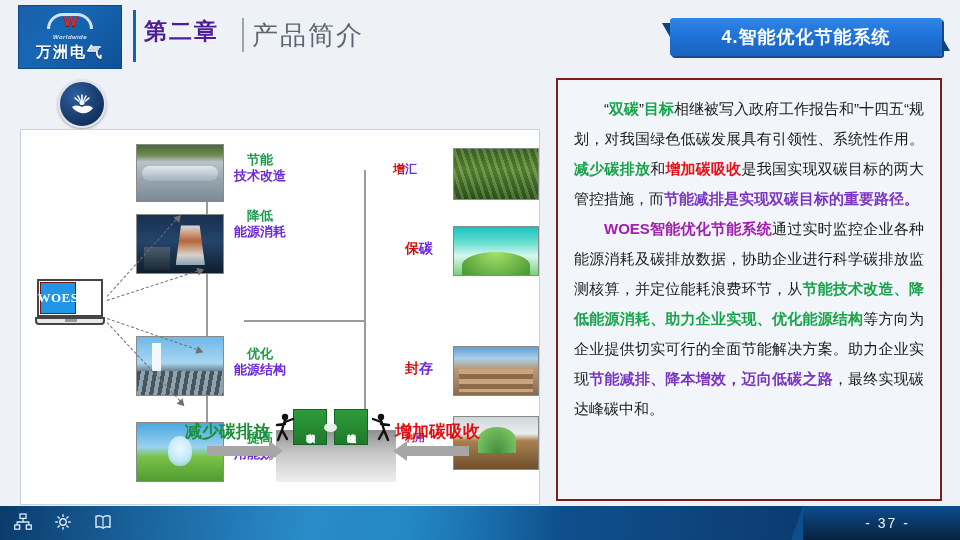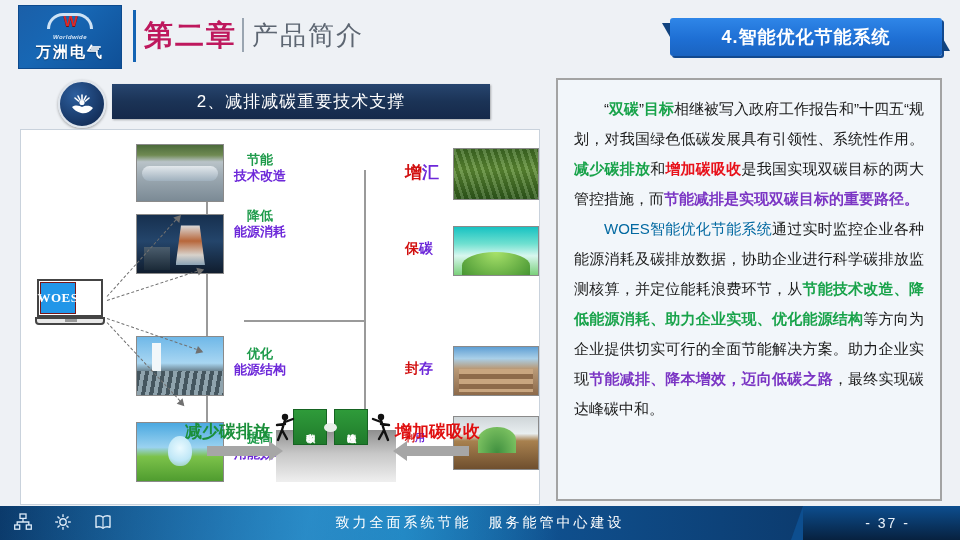--- a/index.html
+++ b/index.html
@@ -39,7 +39,7 @@
 
   
   #header-divider{position:absolute;left:133px;top:10px;width:3px;height:52px;background:#1464b4;}
-  #chapter{position:absolute;left:144px;top:16px;font-size:29px;font-weight:bold;color:#be185d;letter-spacing:2px;}
+  #chapter{position:absolute;left:144px;top:16px;font-size:23px;font-weight:bold;color:#4c1d95;letter-spacing:2px;}
   #header-sep{position:absolute;left:242px;top:18px;width:2px;height:34px;background:#9aa5b1;}
   #subtitle{position:absolute;left:252px;top:18px;font-size:26px;color:#5d6672;letter-spacing:2px;}
 

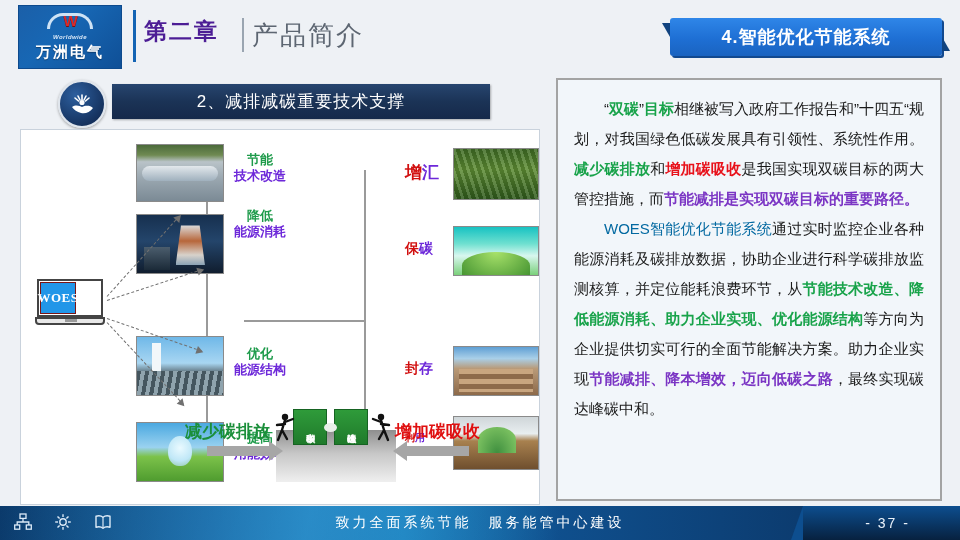--- a/index.html
+++ b/index.html
@@ -207,7 +207,6 @@
       <path d="M3 15 C7 12 11 14 13 15 C16 13.5 21 13 24 16 C21 20.5 16 22 12 21 C8 20 5 18 3 15 Z" fill="#ffffff"></path>
     </svg>
   </div>
-  <div id="sec-bar">2、减排减碳重要技术支撑</div>
 
   <div id="diagram">
 

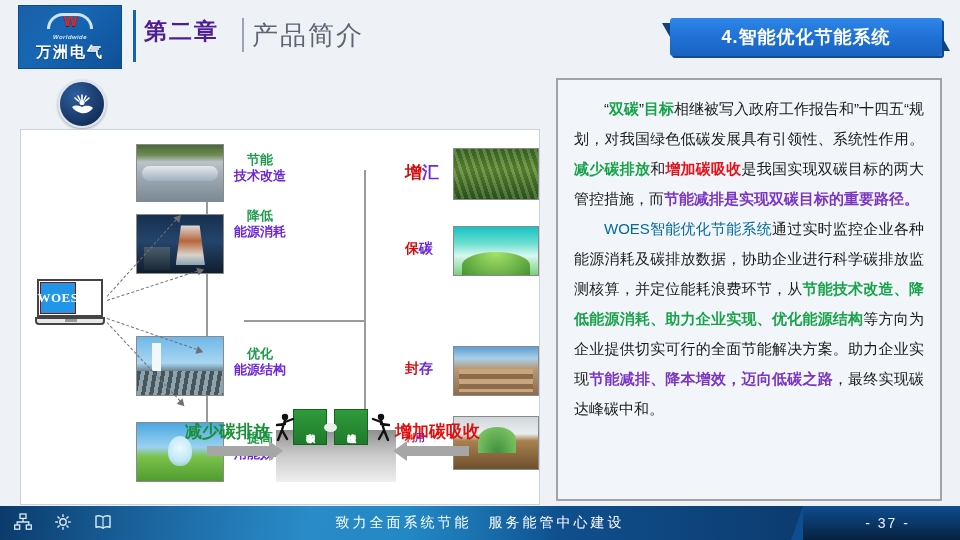--- a/index.html
+++ b/index.html
@@ -148,7 +148,7 @@
   
   #textpanel{
     position:absolute;left:556px;top:78px;width:386px;height:423px;
-    background:#f2f6fa;border:2px solid #a3a3a3;box-sizing:border-box;
+    background:#f2f6fa;border:2px solid #7f1d1d;box-sizing:border-box;
     padding:14px 16px 10px 16px;
   }
   #textpanel p{

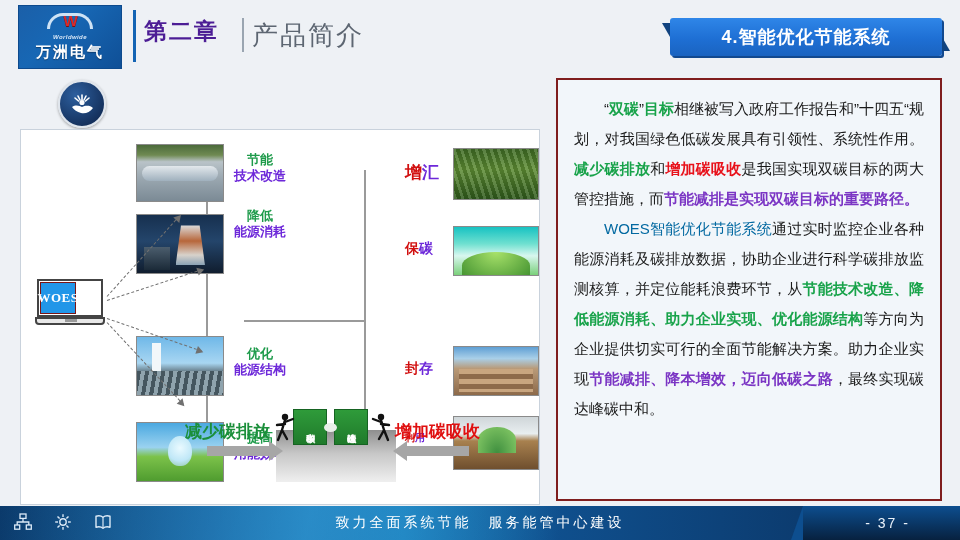--- a/index.html
+++ b/index.html
@@ -250,7 +250,7 @@
     <div class="imgbox ph-store" style="left:432px;top:216px;width:84px;height:48px;"></div>
     <div class="imgbox ph-use" style="left:432px;top:286px;width:84px;height:52px;"></div>
 
-    <div class="lbl" style="left:384px;top:32px;font-size:17px;">
+    <div class="lbl" style="left:372px;top:32px;font-size:12px;">
       <span class="r">增</span><span class="k">汇</span>
     </div>
     <div class="lbl" style="left:384px;top:110px;font-size:14px;">

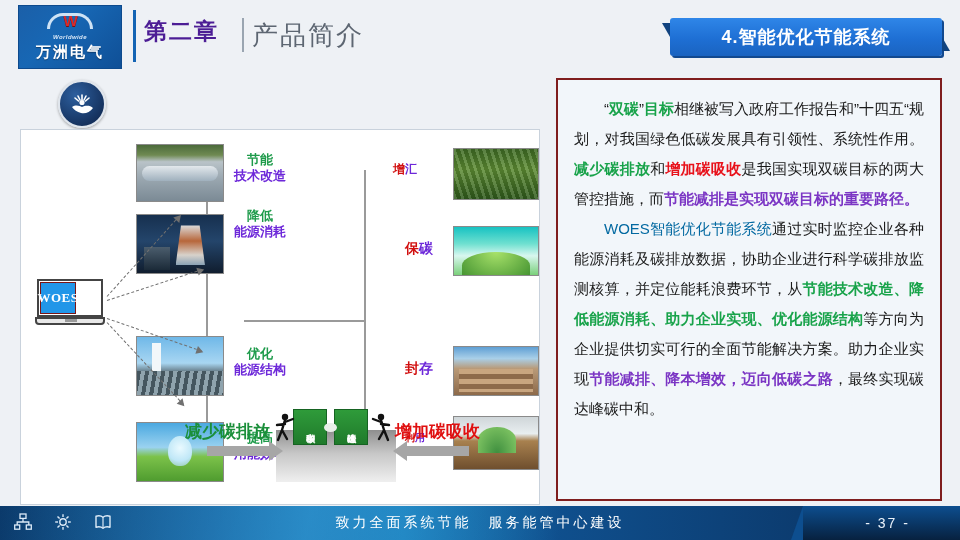--- a/index.html
+++ b/index.html
@@ -159,7 +159,7 @@
   .c-green{color:#18a34a;font-weight:bold;}
   .c-red{color:#e8121b;font-weight:bold;}
   .c-purple{color:#7b35c4;font-weight:bold;}
-  .c-cyan{color:#0369a1;font-weight:normal;}
+  .c-cyan{color:#a21caf;font-weight:bold;}
 
   
   #footer{

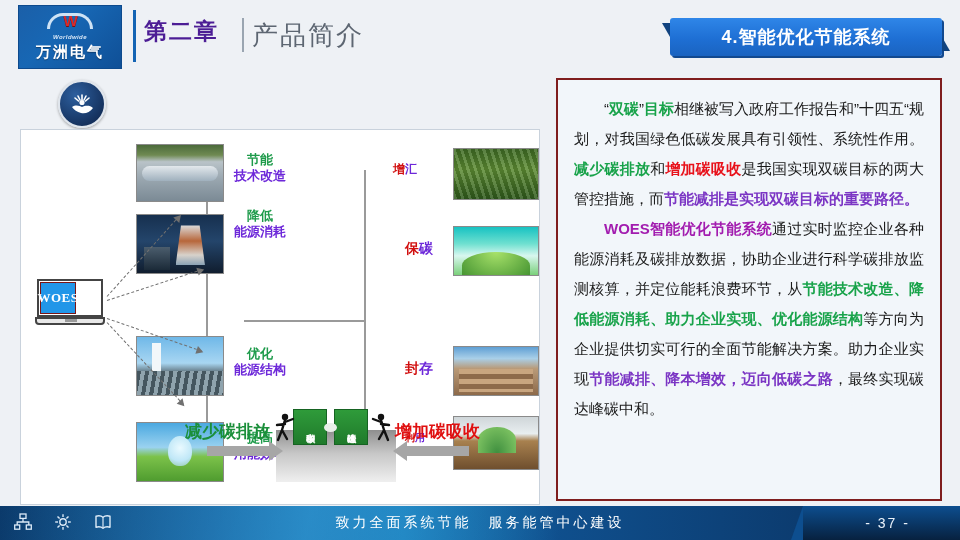--- a/index.html
+++ b/index.html
@@ -346,7 +346,6 @@
         </svg>
       </span>
     </div>
-    <div id="footer-slogan">致力全面系统节能　服务能管中心建设</div>
     <div id="pagebox">- 37 -</div>
   </div>
 

